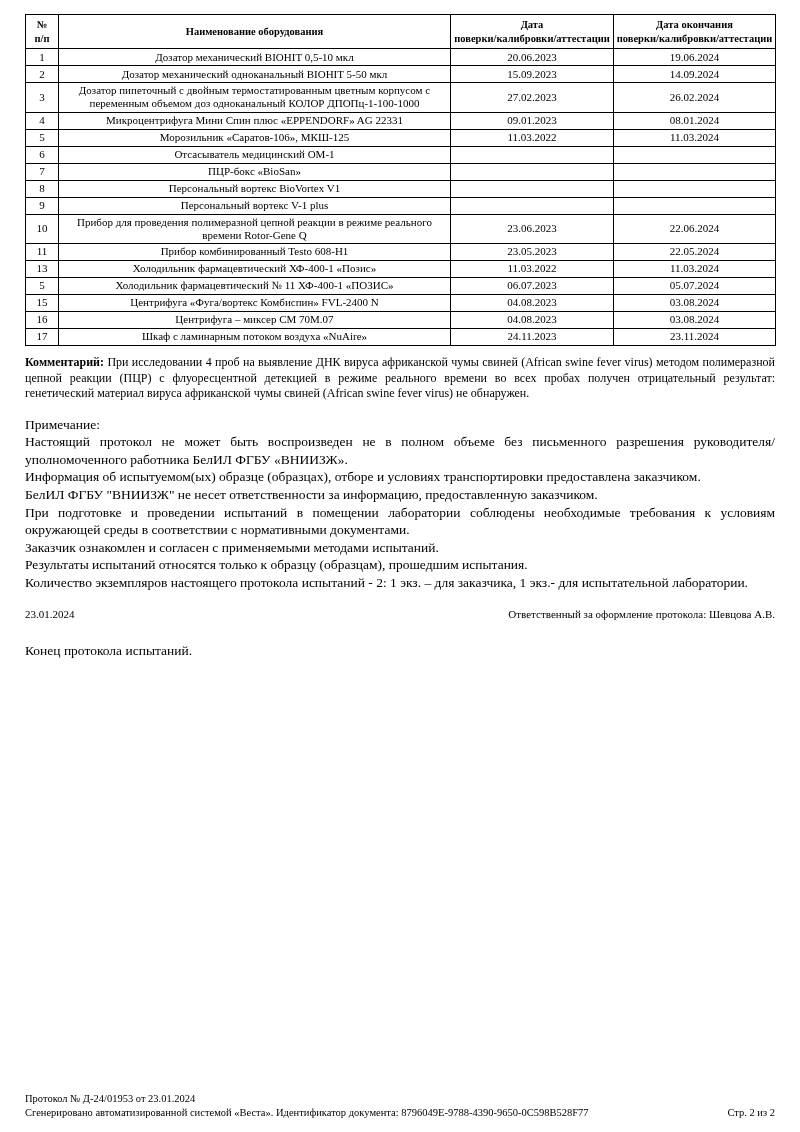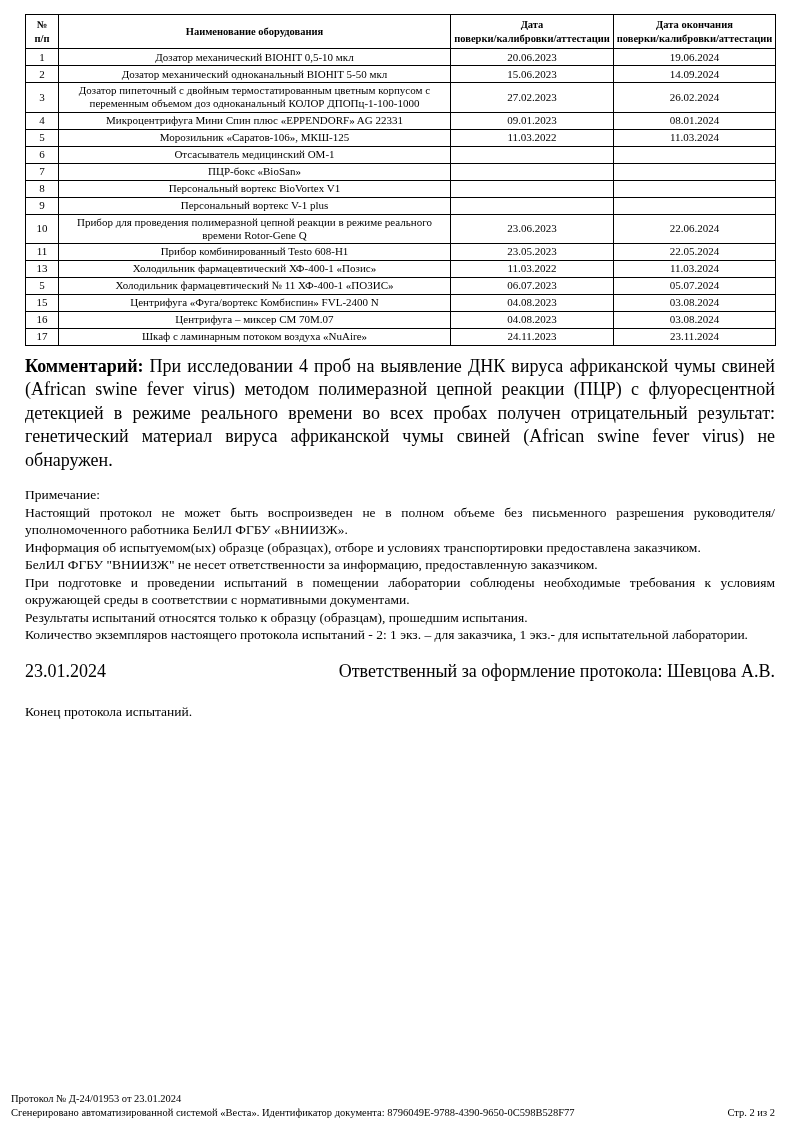--- a/index.html
+++ b/index.html
@@ -123,7 +123,7 @@
       <tr>
         <td class="num">2</td>
         <td class="name">Дозатор механический одноканальный BIOHIT 5-50 мкл</td>
-        <td class="date">15.06.2023</td>
+        <td class="date">15.09.2023</td>
         <td class="date">14.09.2024</td>
       </tr>
 

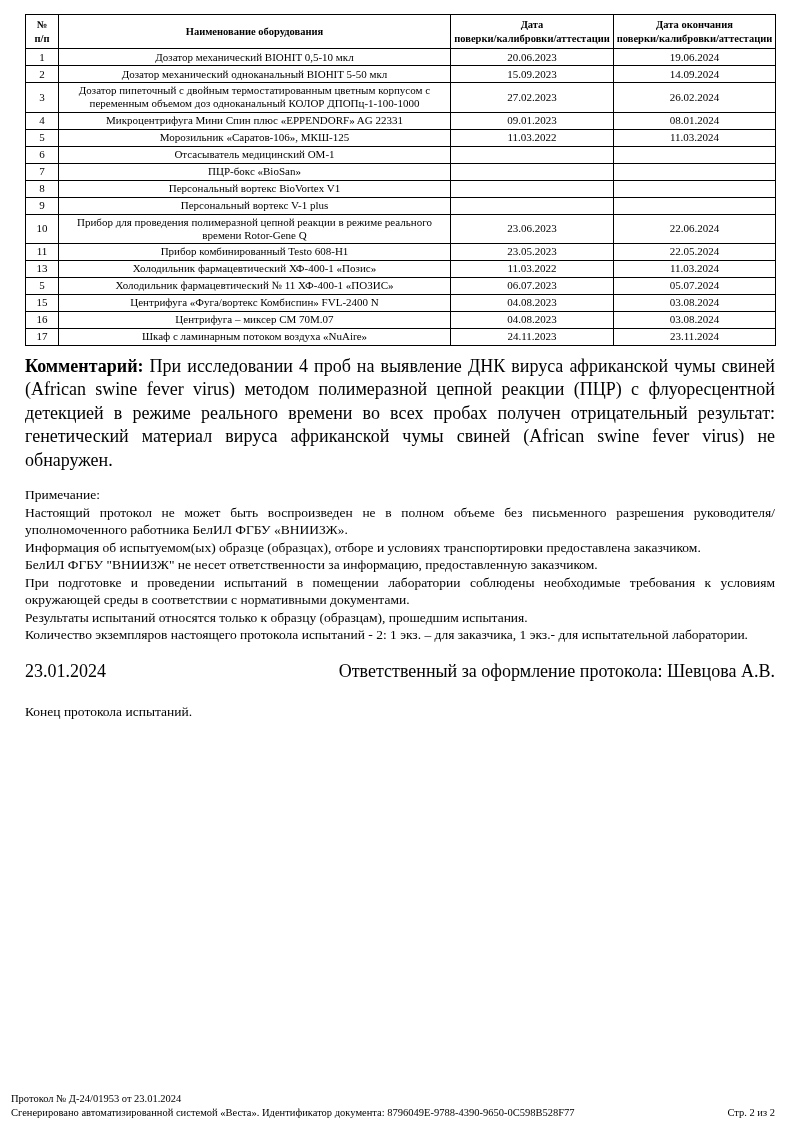--- a/index.html
+++ b/index.html
@@ -49,7 +49,7 @@
   
   .comment {
     margin: 9px 0 10px 0;
-    font-size: 18px;
+    font-size: 12px;
     line-height: 1.30;
     text-align: justify;
   }

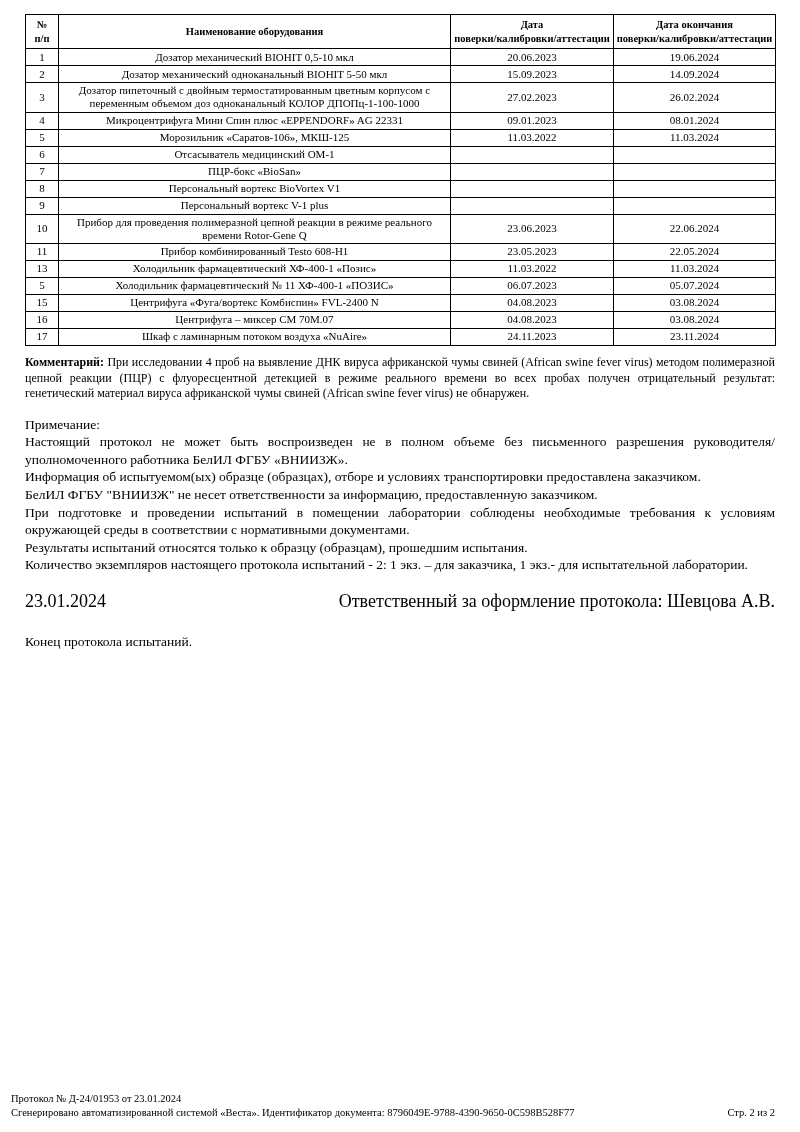--- a/index.html
+++ b/index.html
@@ -237,6 +237,7 @@
           <p class="note-p">Информация об испытуемом(ых) образце (образцах), отборе и условиях транспортировки предоставлена заказчиком.</p>
           <p class="note-p">БелИЛ ФГБУ "ВНИИЗЖ" не несет ответственности за информацию, предоставленную заказчиком.</p>
           <p class="note-p">При подготовке и проведении испытаний в помещении лаборатории соблюдены необходимые требования к условиям окружающей среды в соответствии с нормативными документами.</p>
+          <p class="note-p">Заказчик ознакомлен и согласен с применяемыми методами испытаний.</p>
           <p class="note-p bold">Результаты испытаний относятся только к образцу (образцам), прошедшим испытания.</p>
           <p class="note-p">Количество экземпляров настоящего протокола испытаний - 2: 1 экз. – для заказчика, 1 экз.- для испытательной лаборатории.</p>
         </div>

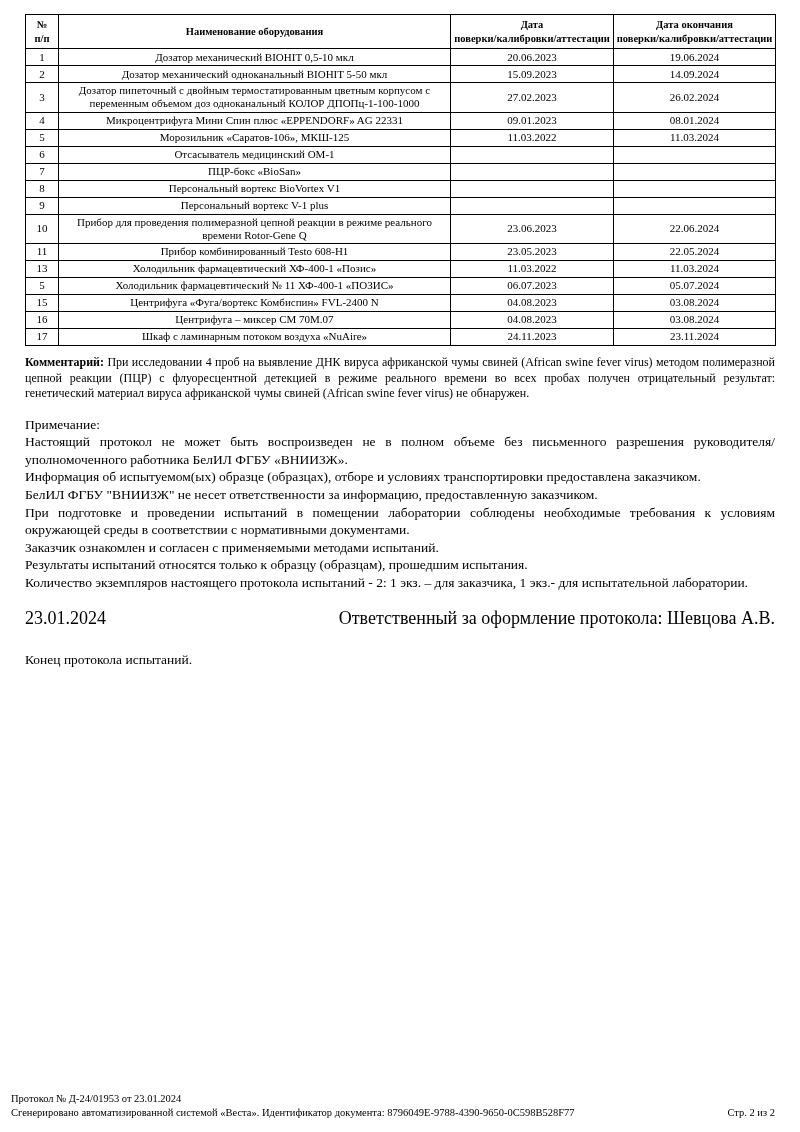--- a/index.html
+++ b/index.html
@@ -68,7 +68,7 @@
     display: flex;
     justify-content: space-between;
     margin-top: 16px;
-    font-size: 18px;
+    font-size: 11px;
     line-height: 1.3;
   }
   .end-line { margin-top: 20px; font-size: 13.5px; line-height: 1.3; }

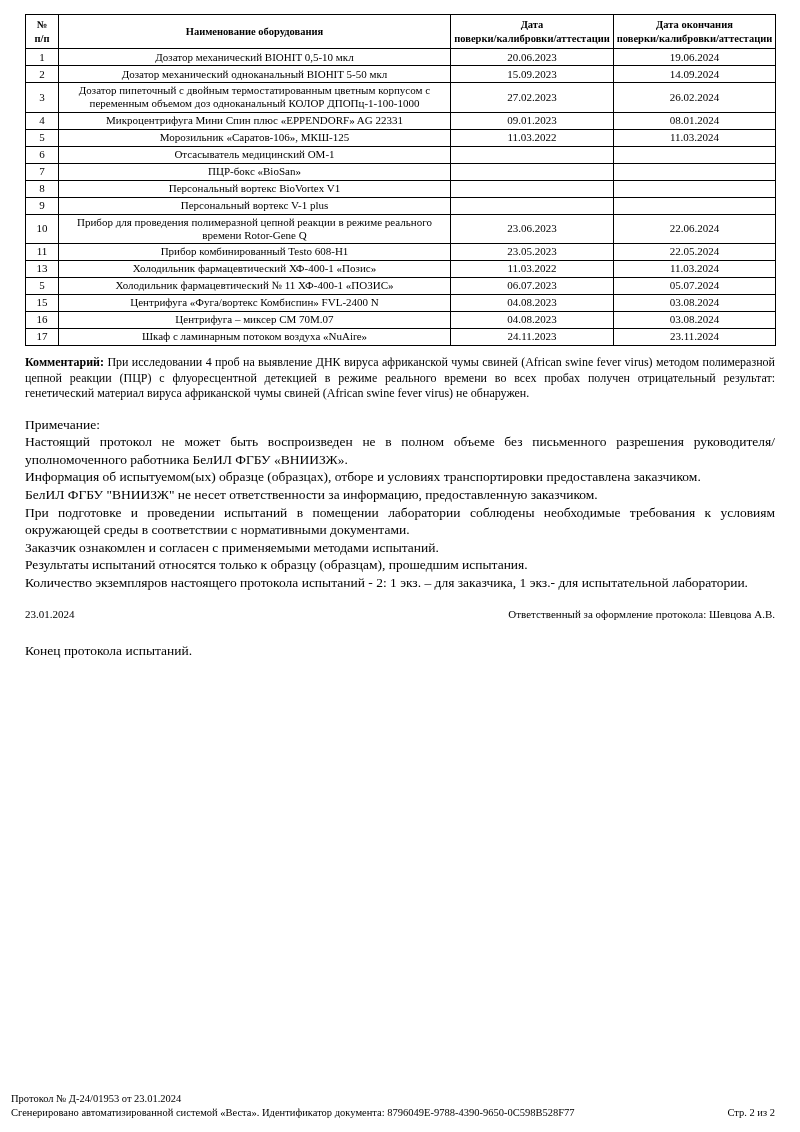--- a/index.html
+++ b/index.html
@@ -76,7 +76,7 @@
   
   .footer {
     position: absolute;
-    left: 11px;
+    left: 25px;
     right: 25px;
     bottom: 12px;
     font-size: 10.5px;

